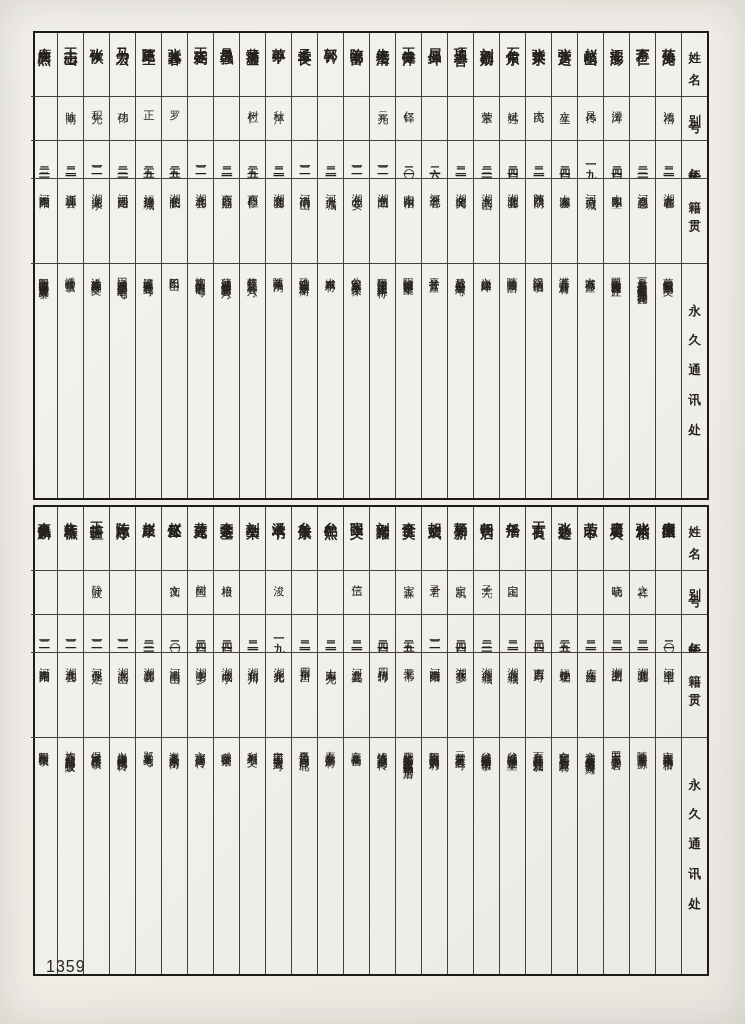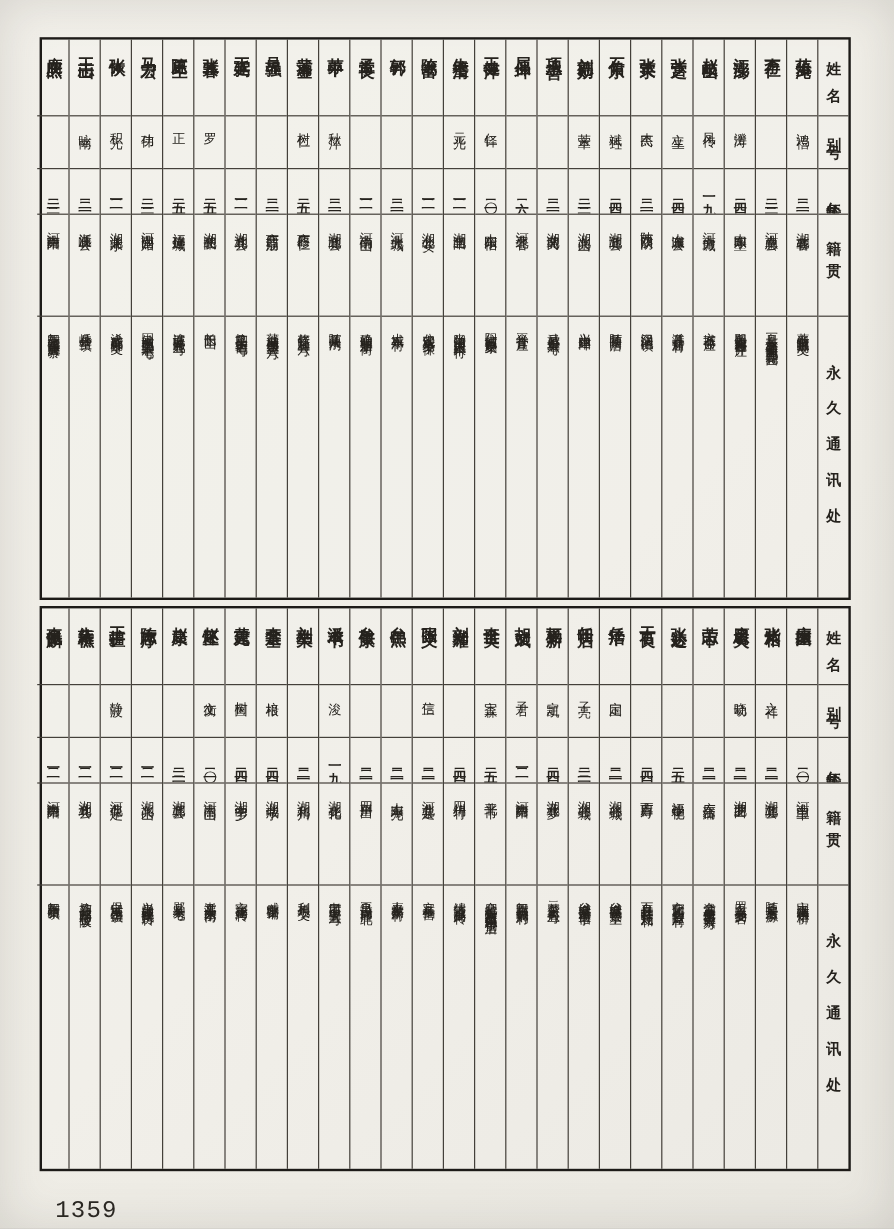--- a/index.html
+++ b/index.html
@@ -44,9 +44,8 @@
   .hl-address { letter-spacing:30px; padding-top:24px; }
   .page-number {
     position:absolute; left:46px; top:958px;
-    font-size:20px; letter-spacing:1px; color:#2a2722;
-    font-family:Liberation Mono, monospace;
-    margin-top:40px;
+    font-size:16px; letter-spacing:1px; color:#2a2722;
+    font-family:Liberation Sans, sans-serif;
   }
 </style>
 </head>

